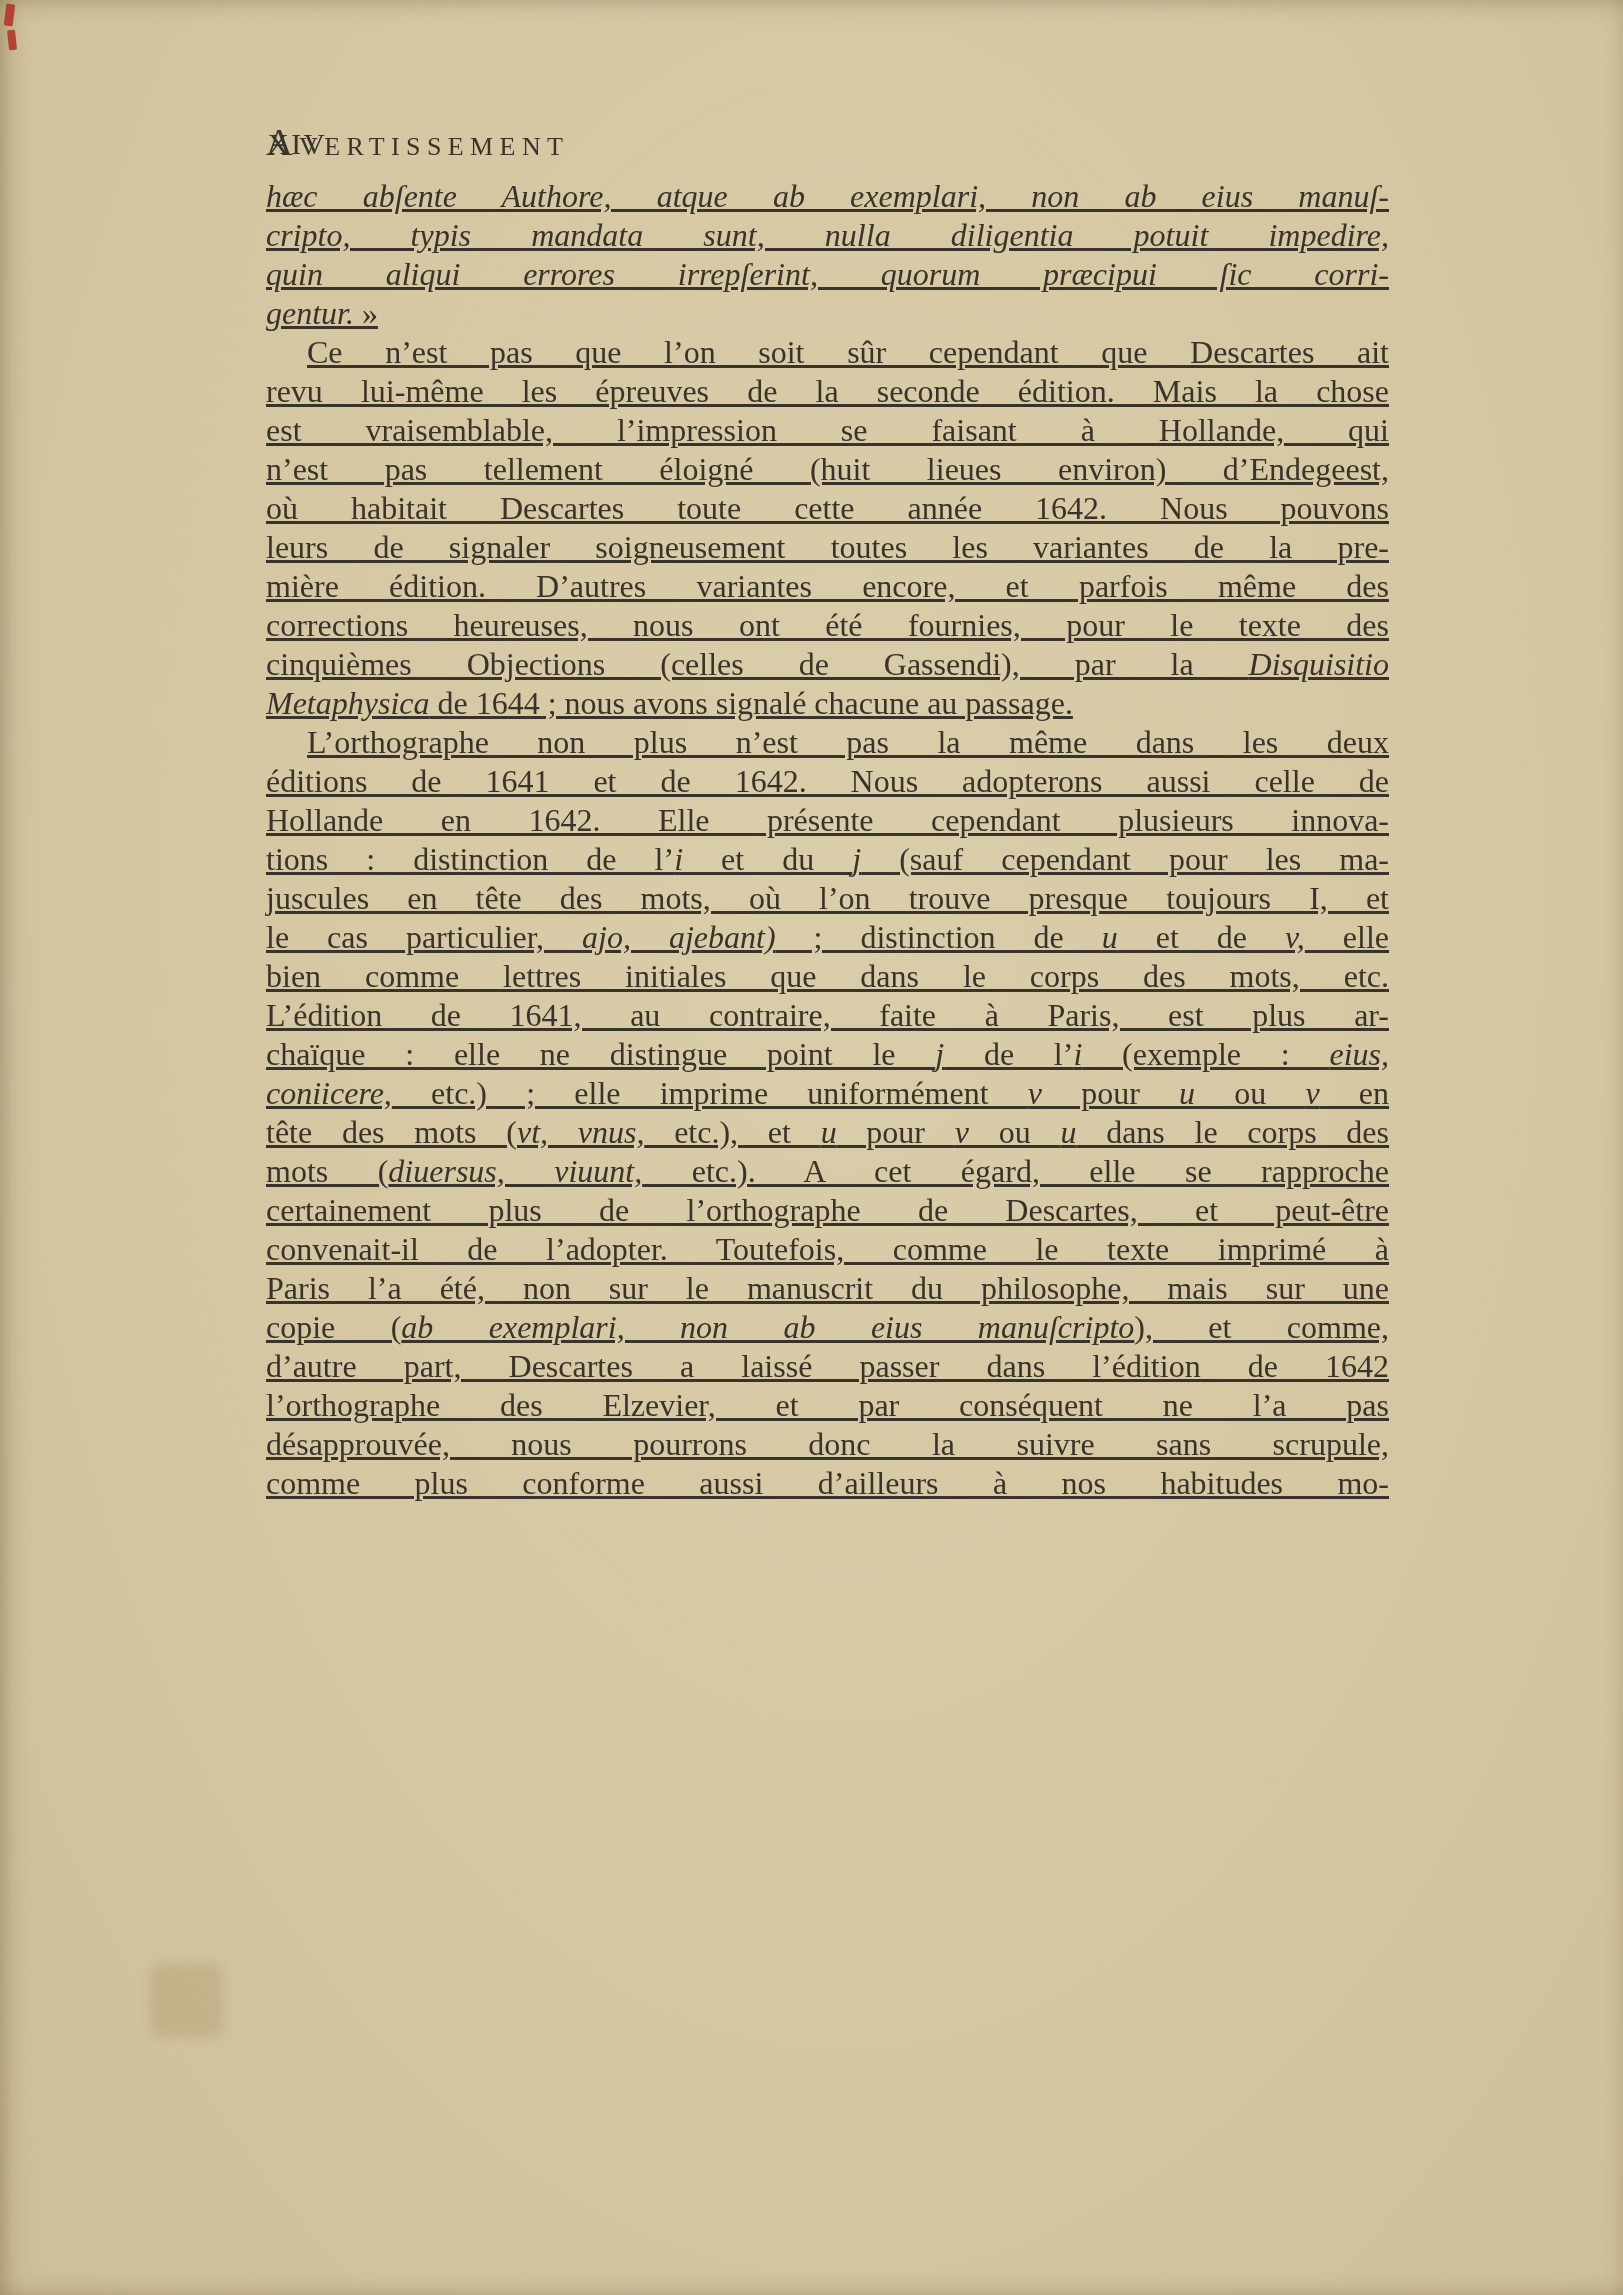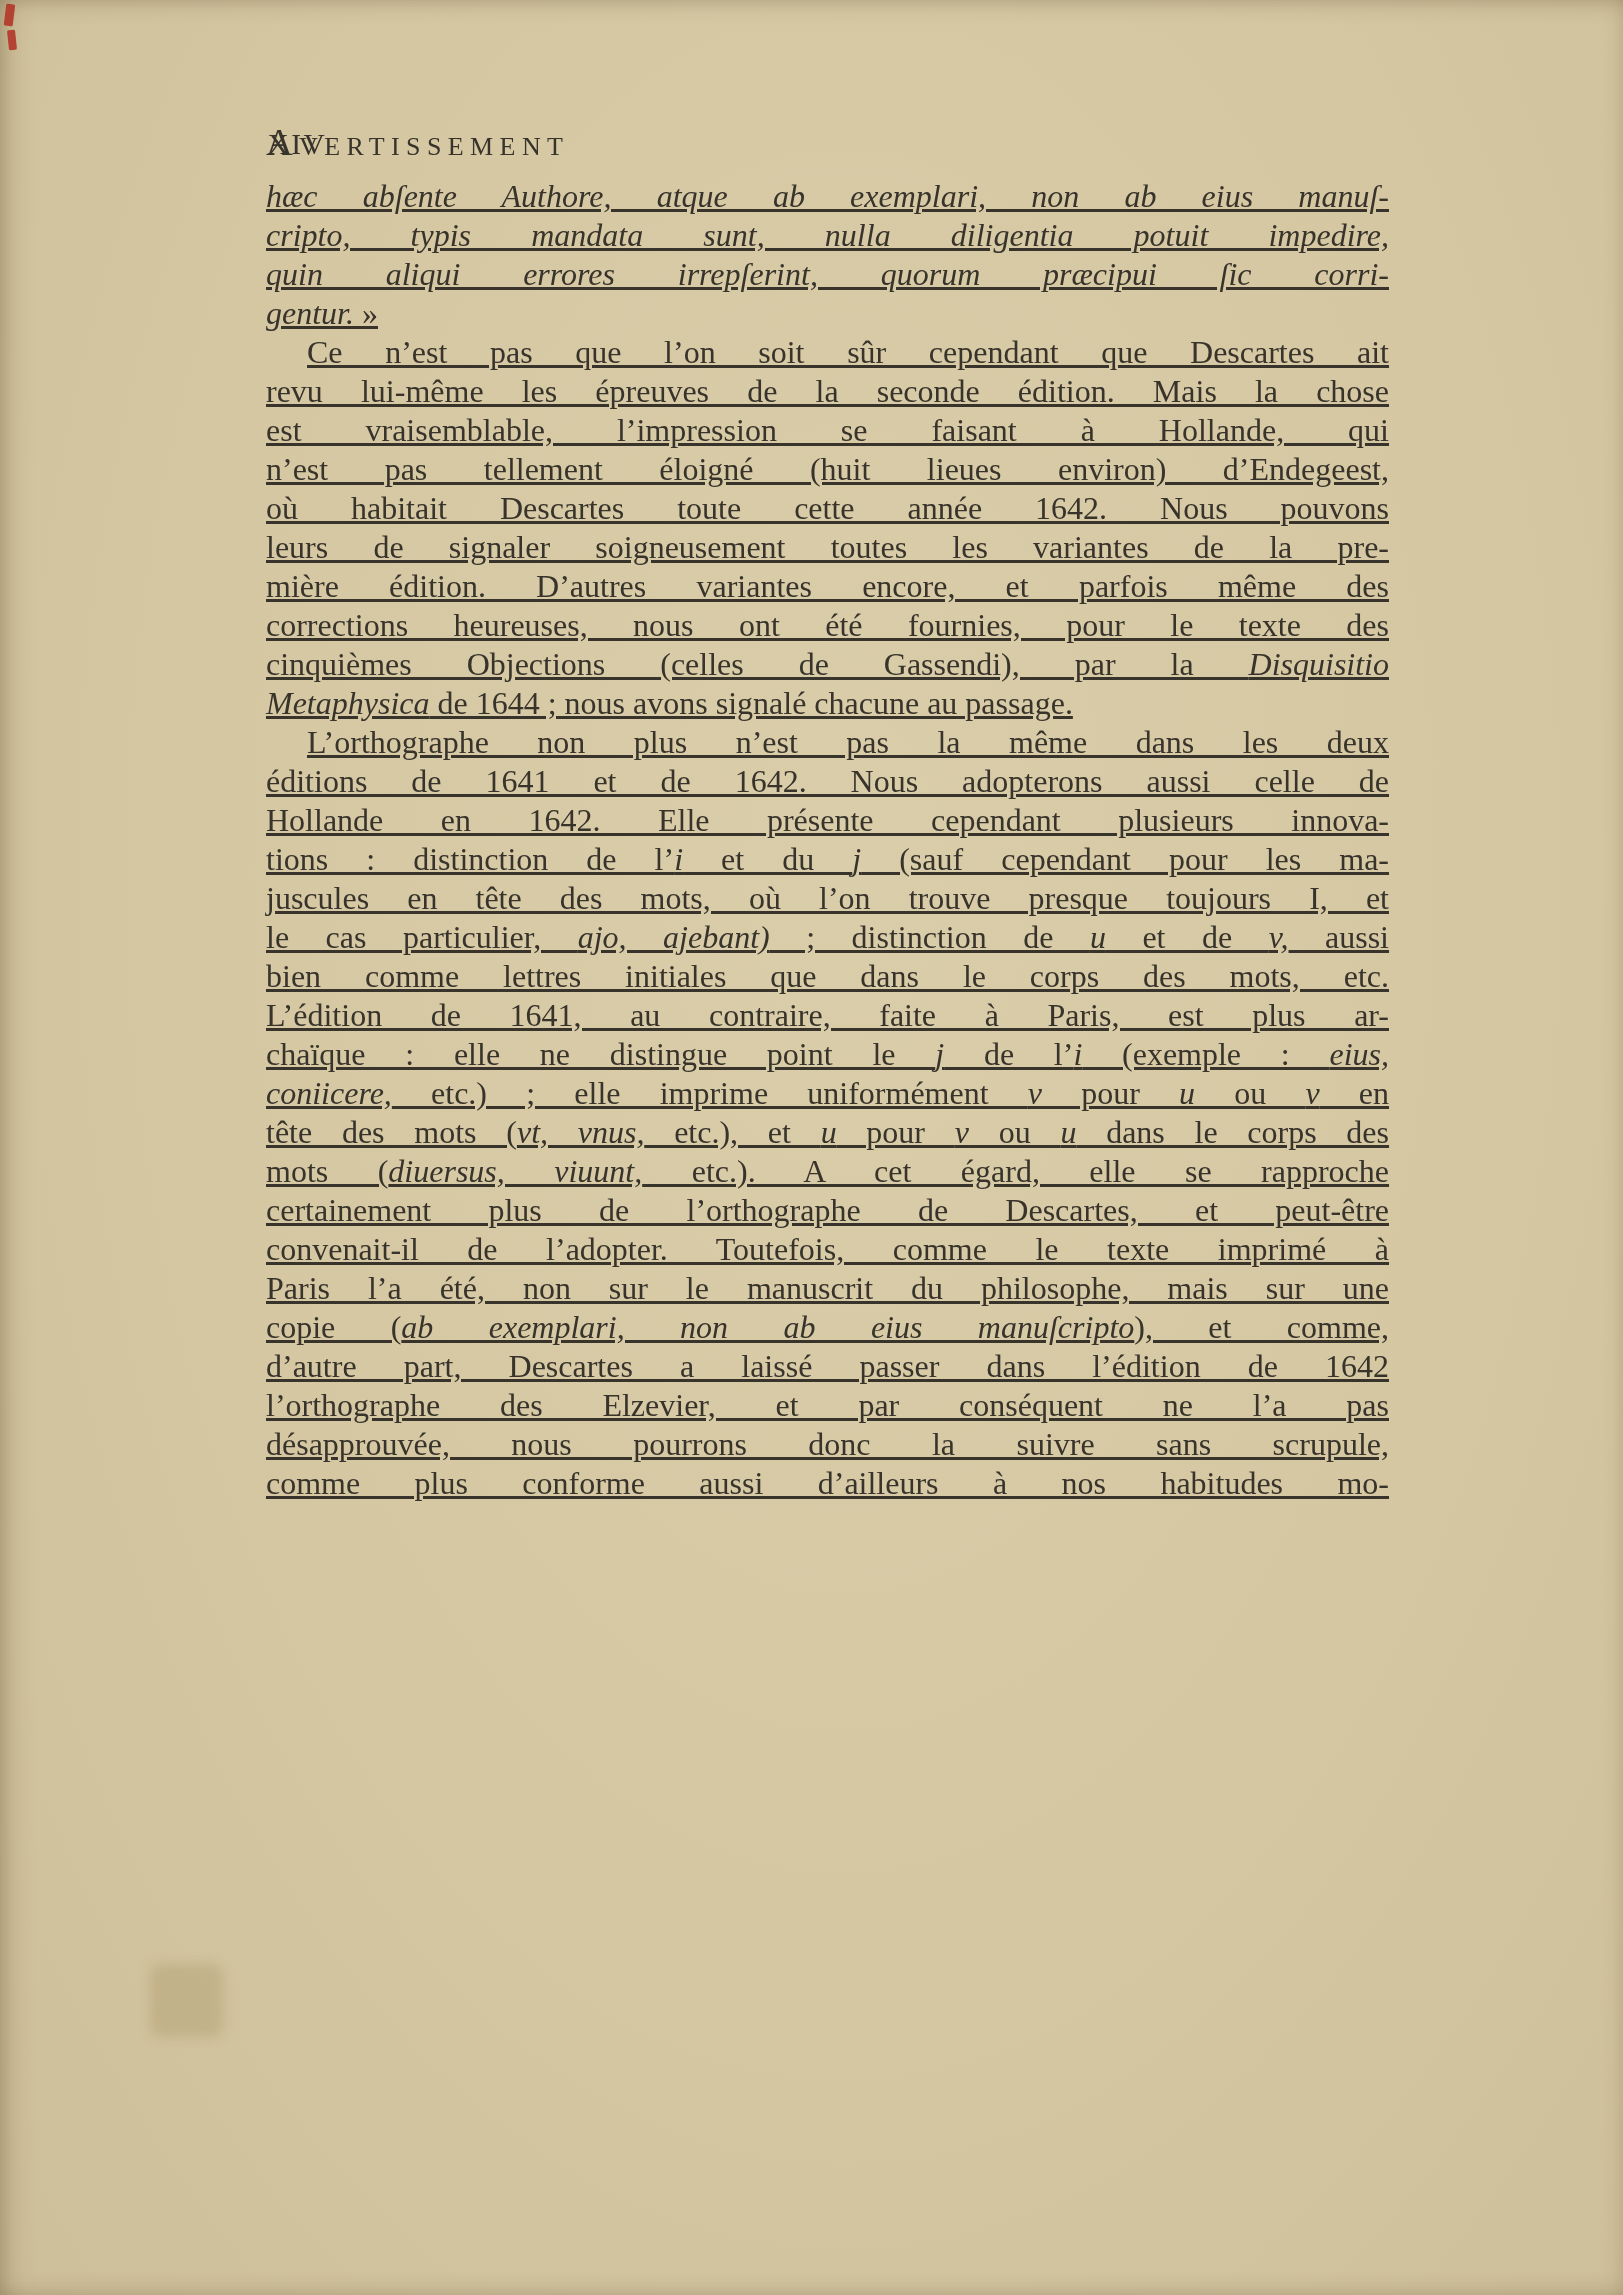--- a/index.html
+++ b/index.html
@@ -108,7 +108,7 @@
           <div class="line j"><span>Hollande en 1642. Elle présente cependant plusieurs innova-</span></div>
           <div class="line j"><span>tions : distinction de l’</span><span class="it">i</span><span> et du </span><span class="it">j</span><span> (sauf cependant pour les ma-</span></div>
           <div class="line j"><span>juscules en tête des mots, où l’on trouve presque toujours I, et</span></div>
-          <div class="line j"><span>le cas particulier, </span><span class="it">ajo, ajebant)</span><span> ; distinction de </span><span class="it">u</span><span> et de </span><span class="it">v,</span><span> aussi</span></div>
+          <div class="line j"><span>le cas particulier, </span><span class="it">ajo, ajebant)</span><span> ; distinction de </span><span class="it">u</span><span> et de </span><span class="it">v,</span><span> elle</span></div>
           <div class="line j"><span>bien comme lettres initiales que dans le corps des mots, etc.</span></div>
           <div class="line j"><span>L’édition de 1641, au contraire, faite à Paris, est plus ar-</span></div>
           <div class="line j"><span>chaïque : elle ne distingue point le </span><span class="it">j</span><span> de l’</span><span class="it">i</span><span> (exemple : </span><span class="it">eius,</span></div>

